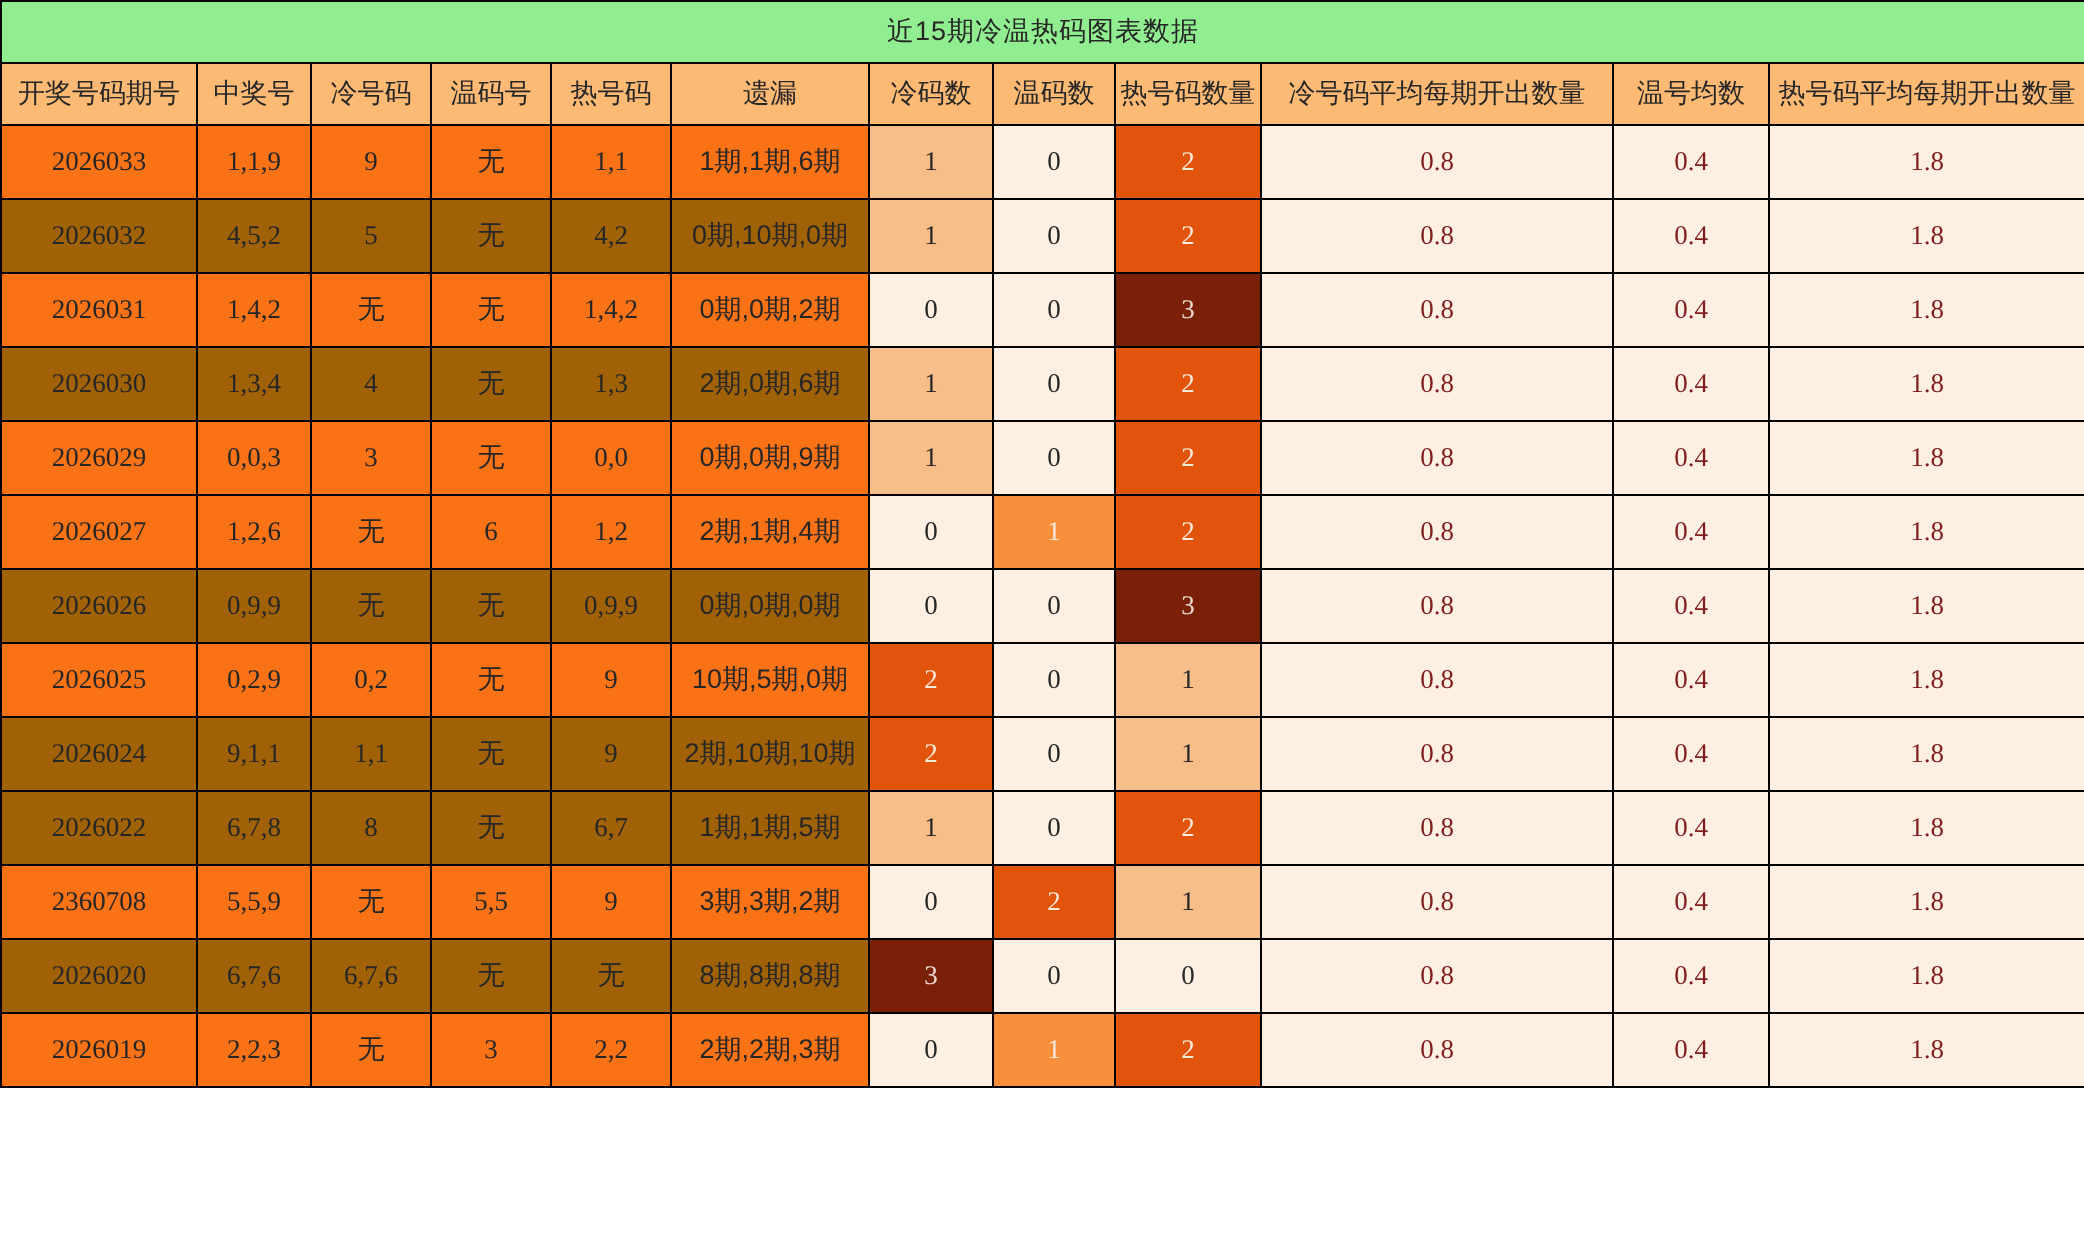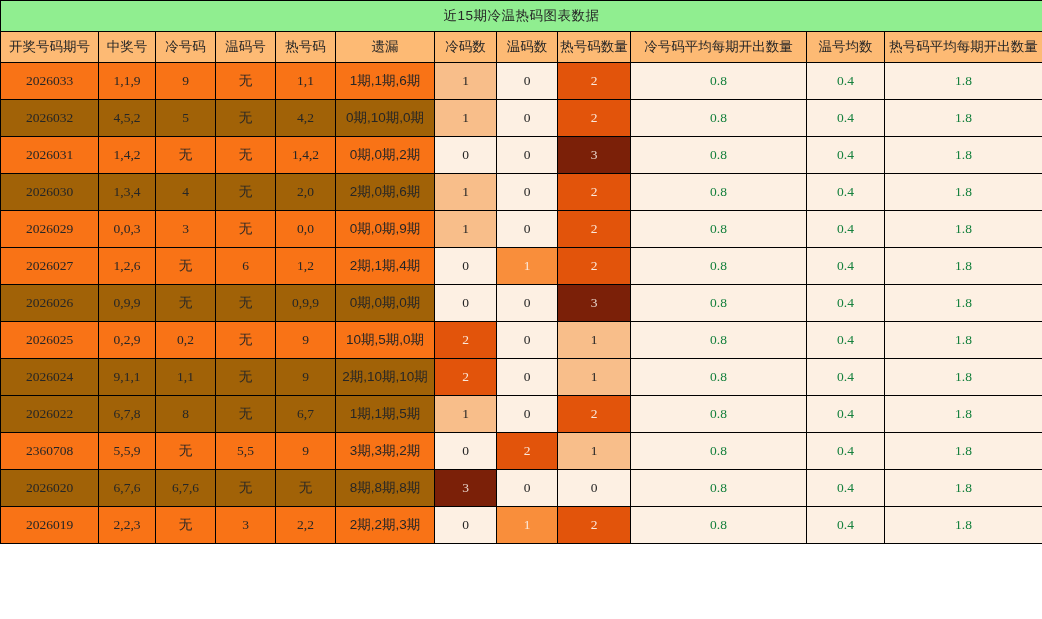--- a/index.html
+++ b/index.html
@@ -60,7 +60,7 @@
   td.h1-warm { background: #F98E3B; color: #FBE9DC; }
   td.h2 { background: #E2540B; color: #FBE9DC; }
   td.h3 { background: #7B2008; color: #EAD8CF; }
-  td.avg { background: #FDF0E3; color: #15803d; }
+  td.avg { background: #FDF0E3; color: #7f1d1d; }
   .cjk { font-family: "Liberation Sans", "DejaVu Sans", sans-serif; }
 </style>
 </head>

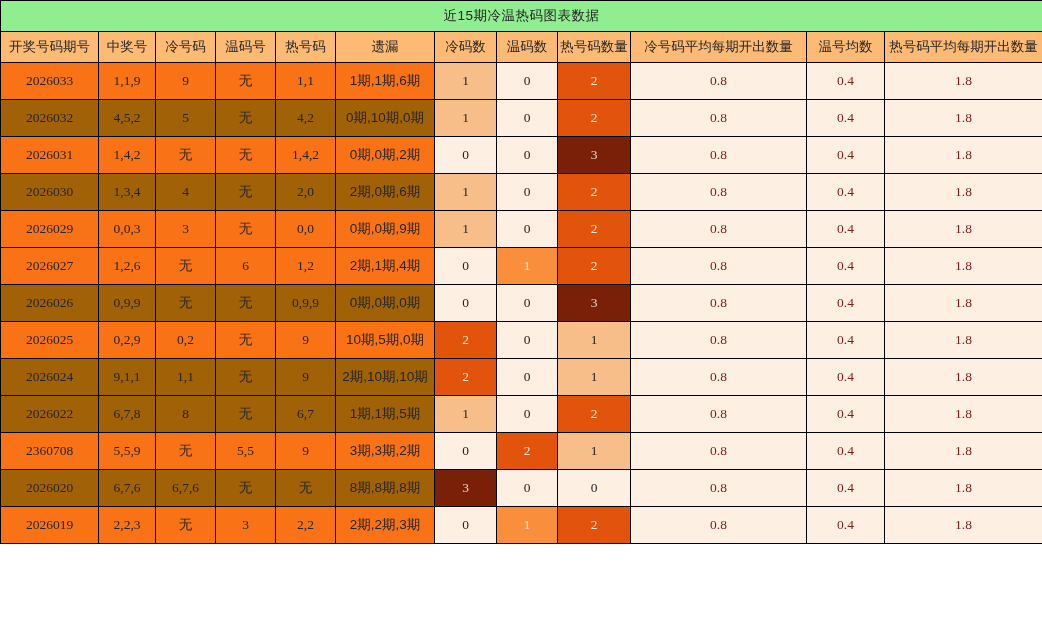--- a/index.html
+++ b/index.html
@@ -148,7 +148,7 @@
         <td class="plain-even">1,3,4</td>
         <td class="plain-even cjk-mix">4</td>
         <td class="plain-even cjk-mix cjk">无</td>
-        <td class="plain-even cjk-mix">2,0</td>
+        <td class="plain-even cjk-mix">1,3</td>
         <td class="plain-even cjk-mix cjk">2期,0期,6期</td>
         <td class="h1-cold">1</td>
         <td class="h0">0</td>

